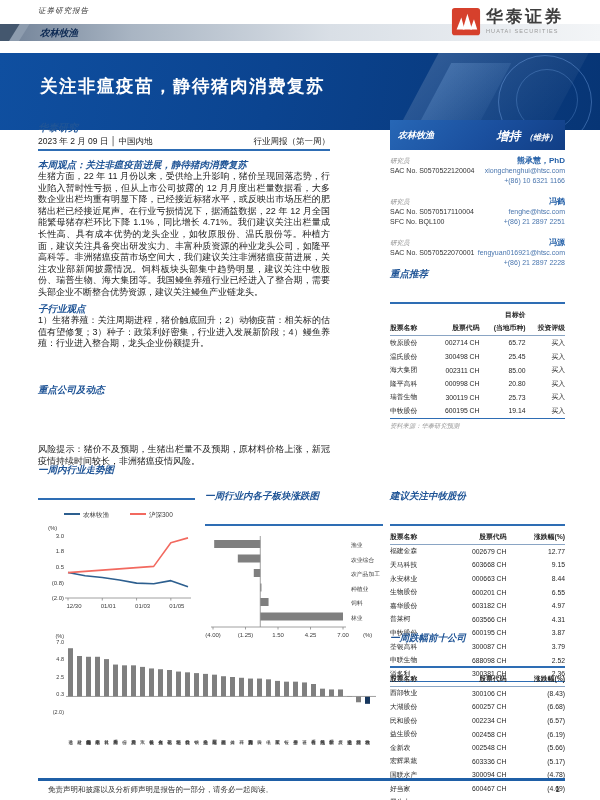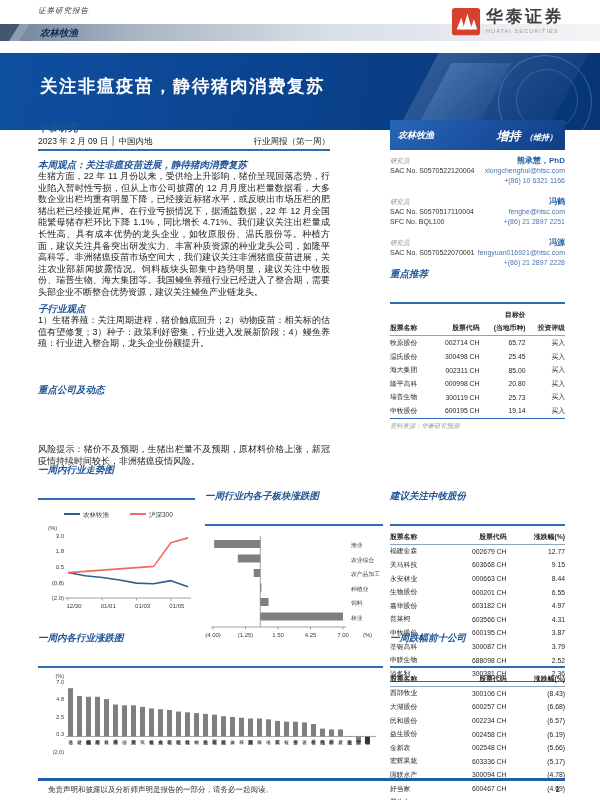--- a/index.html
+++ b/index.html
@@ -365,7 +365,6 @@
   </div>
 
   <div class="chart-block chart-wrap" id="blk-chart3">
-    <div class="block-title">一周内各行业涨跌图</div>
     <svg id="chart-industries" width="345" height="86" viewBox="0 0 345 86">
         <text x="26" y="6" font-size="5.5" text-anchor="end" fill="#3c3c3c" font-family="&quot;Liberation Sans&quot;,&quot;DejaVu Sans&quot;,sans-serif">(%)</text>
         <text x="26" y="12" font-size="5.5" text-anchor="end" fill="#3c3c3c" font-family="&quot;Liberation Sans&quot;,&quot;DejaVu Sans&quot;,sans-serif">7.0</text>

